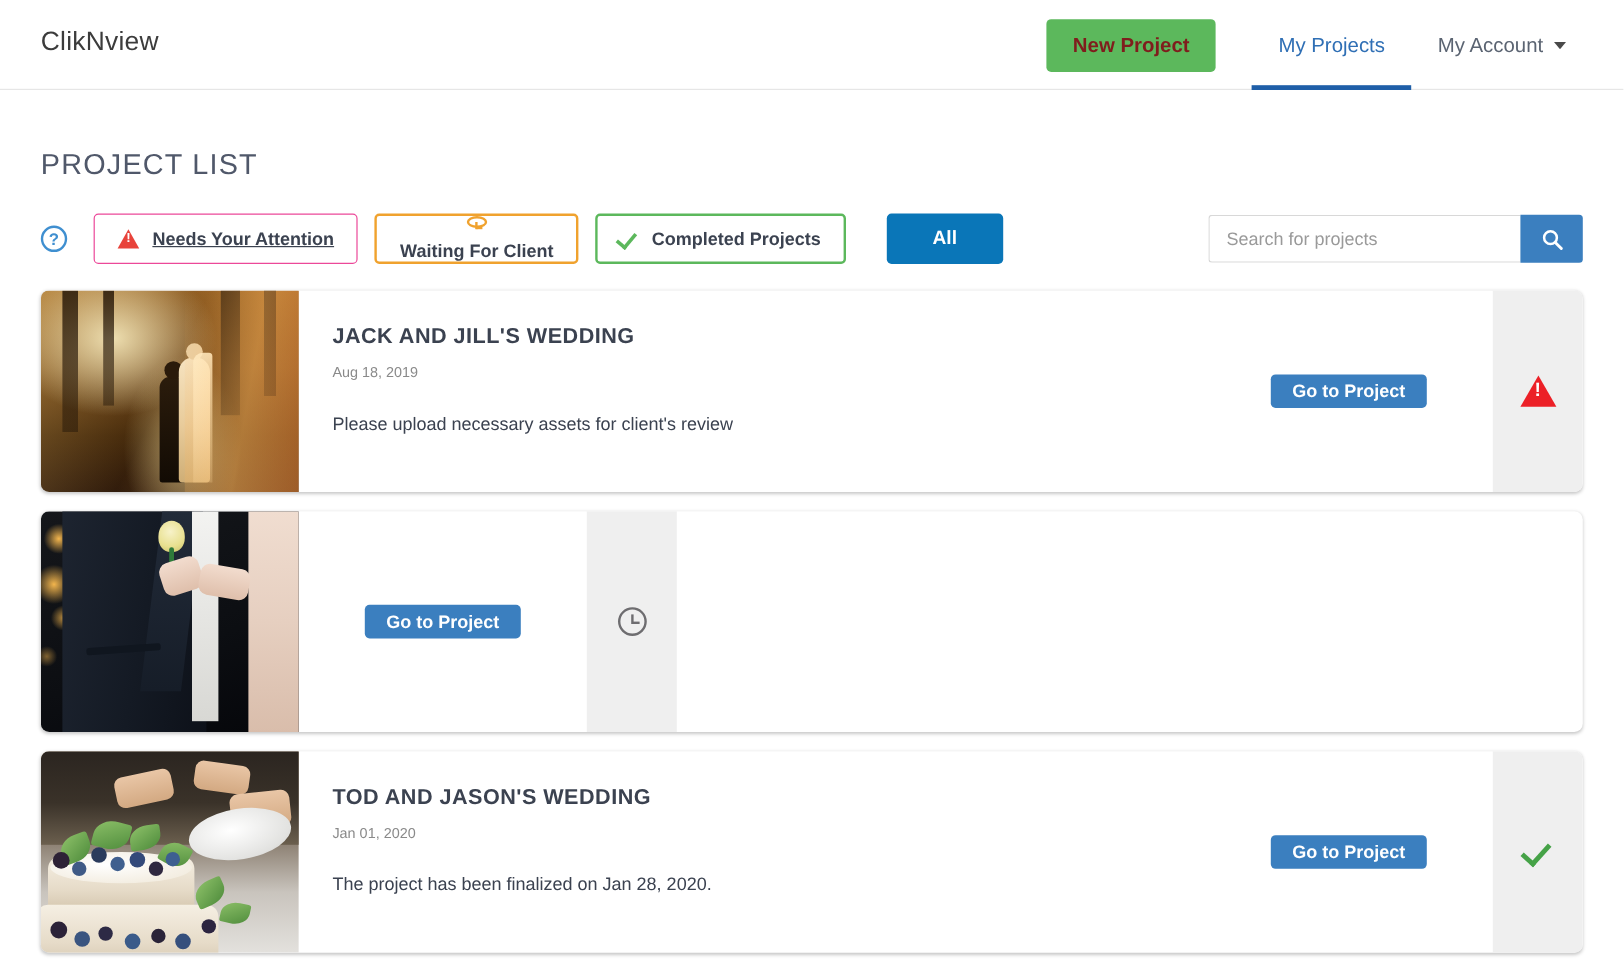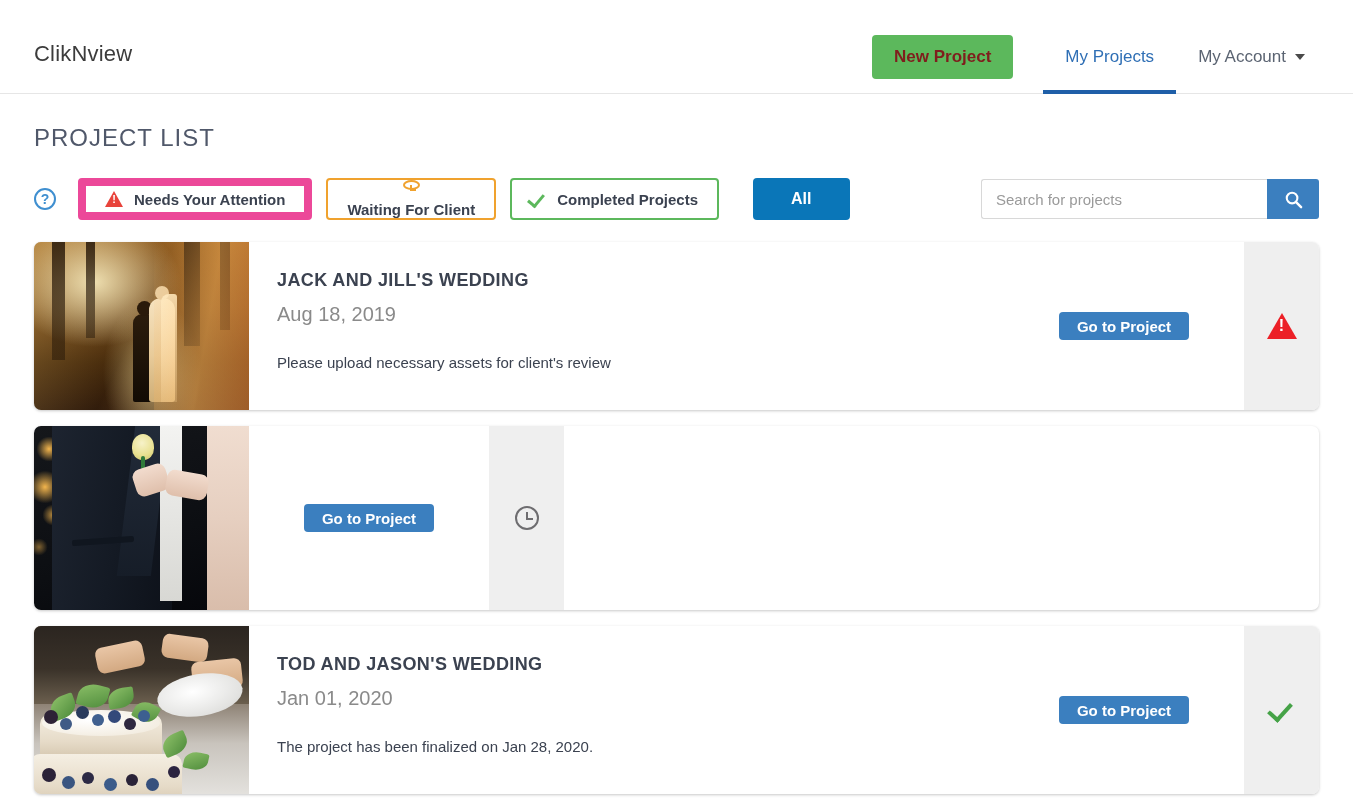--- a/index.html
+++ b/index.html
@@ -19,7 +19,6 @@
     border-bottom: 1px solid #e6e6e6;
     display: flex;
     align-items: center;
-    margin-top: 19px;
   }
   .brand {
     position: absolute;

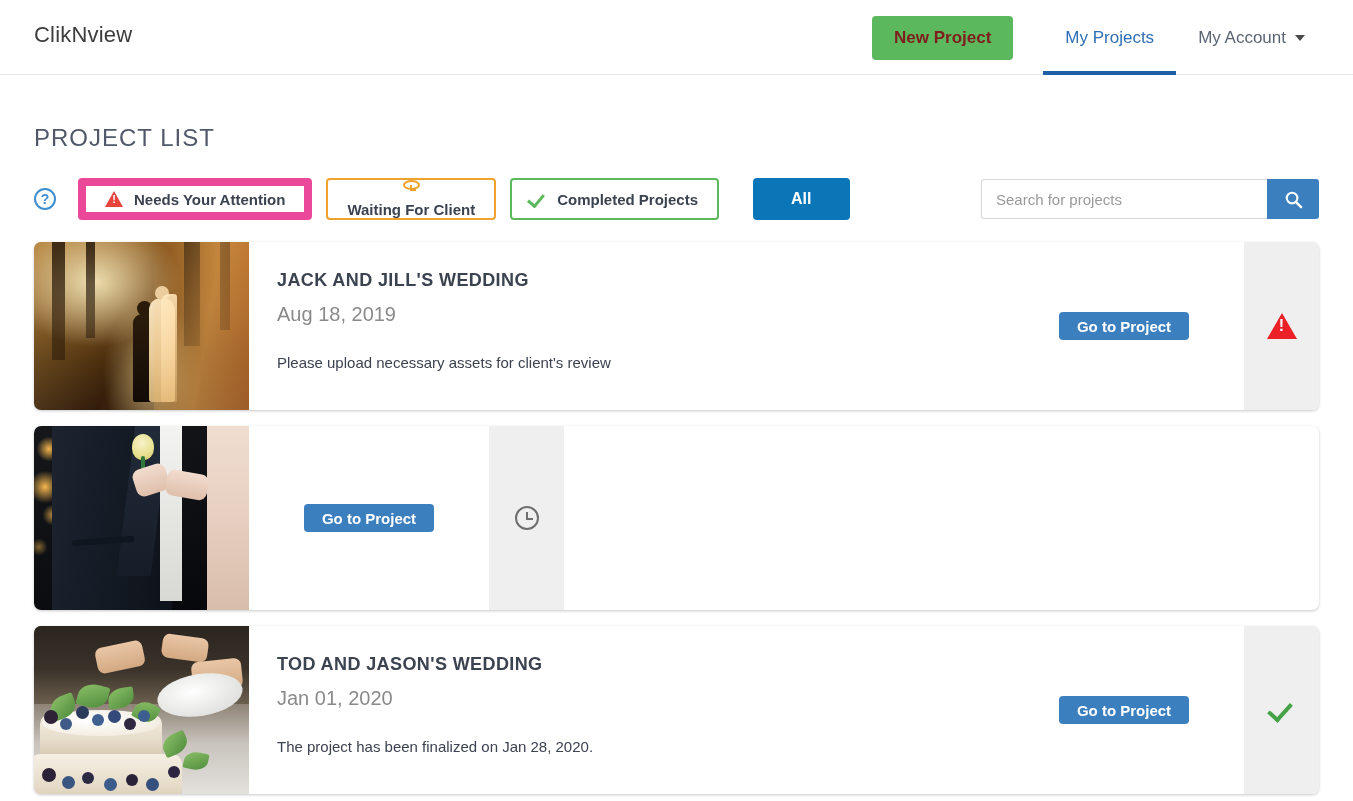--- a/index.html
+++ b/index.html
@@ -123,7 +123,7 @@
     margin-right: 14px;
     white-space: nowrap;
   }
-  .chip.attention { border: 8px solid #ec4899; }
+  .chip.attention { border: 1px solid #ec4899; text-decoration: underline; }
   .chip.waiting   { border: 2px solid #f0a22e; flex-direction: column; }
   .chip.completed { border: 2px solid #5cb85c; padding-left: 16px; }
 

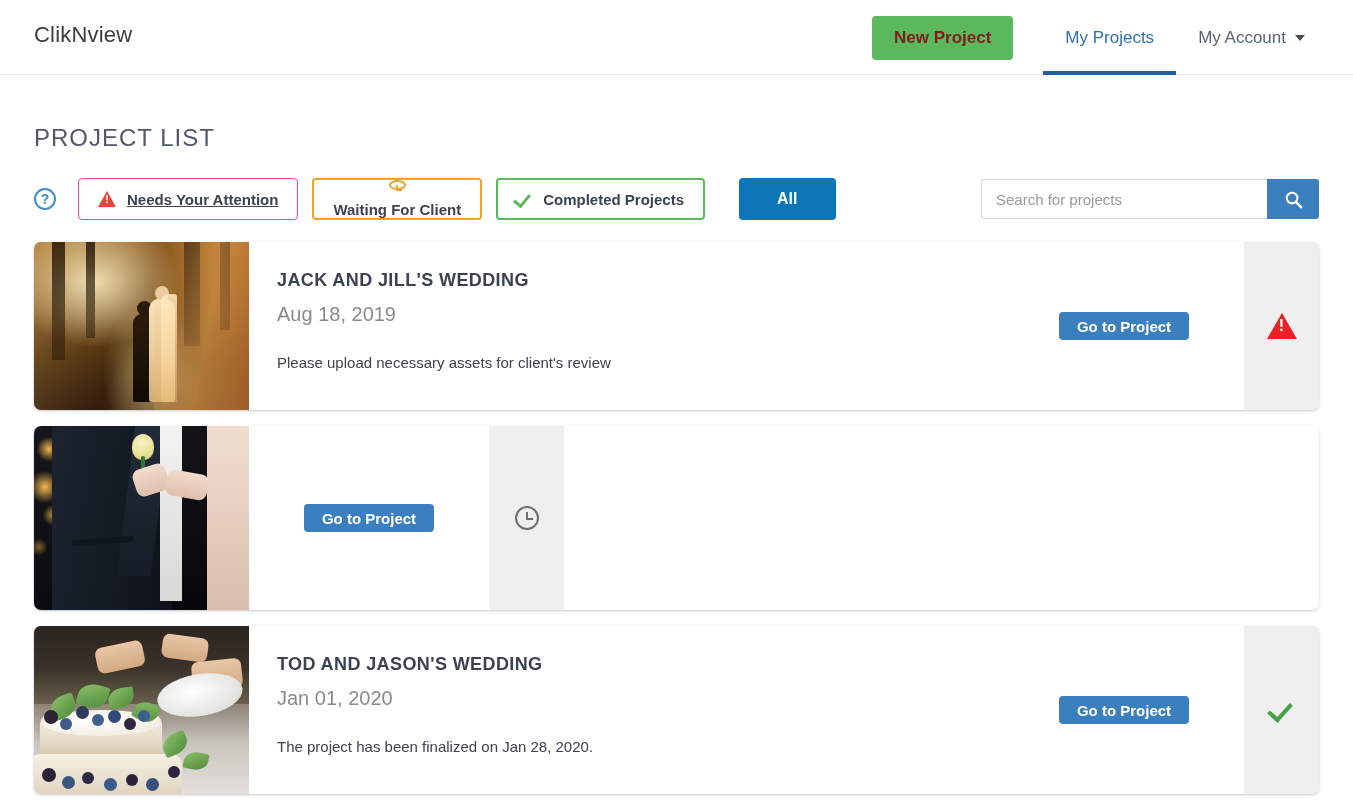--- a/index.html
+++ b/index.html
@@ -192,7 +192,7 @@
     margin-left: auto;
     display: flex;
     height: 40px;
-    width: 338px;
+    width: 312px;
   }
   .search-input {
     flex: 1;

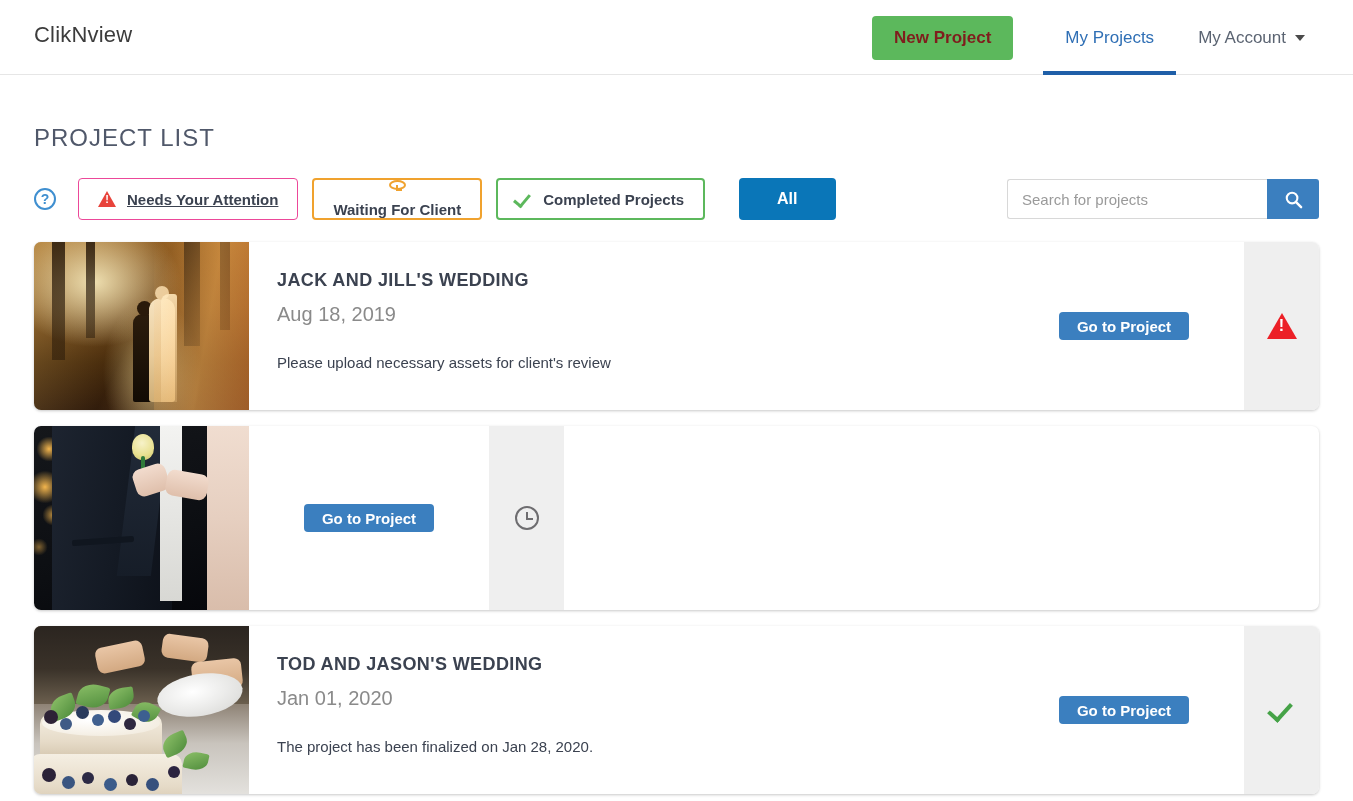--- a/index.html
+++ b/index.html
@@ -252,7 +252,7 @@
     margin-bottom: 9px;
   }
   .card-date {
-    font-size: 20px;
+    font-size: 12px;
     color: #8a8a8a;
     margin-bottom: 26px;
     margin-top: 12px;

